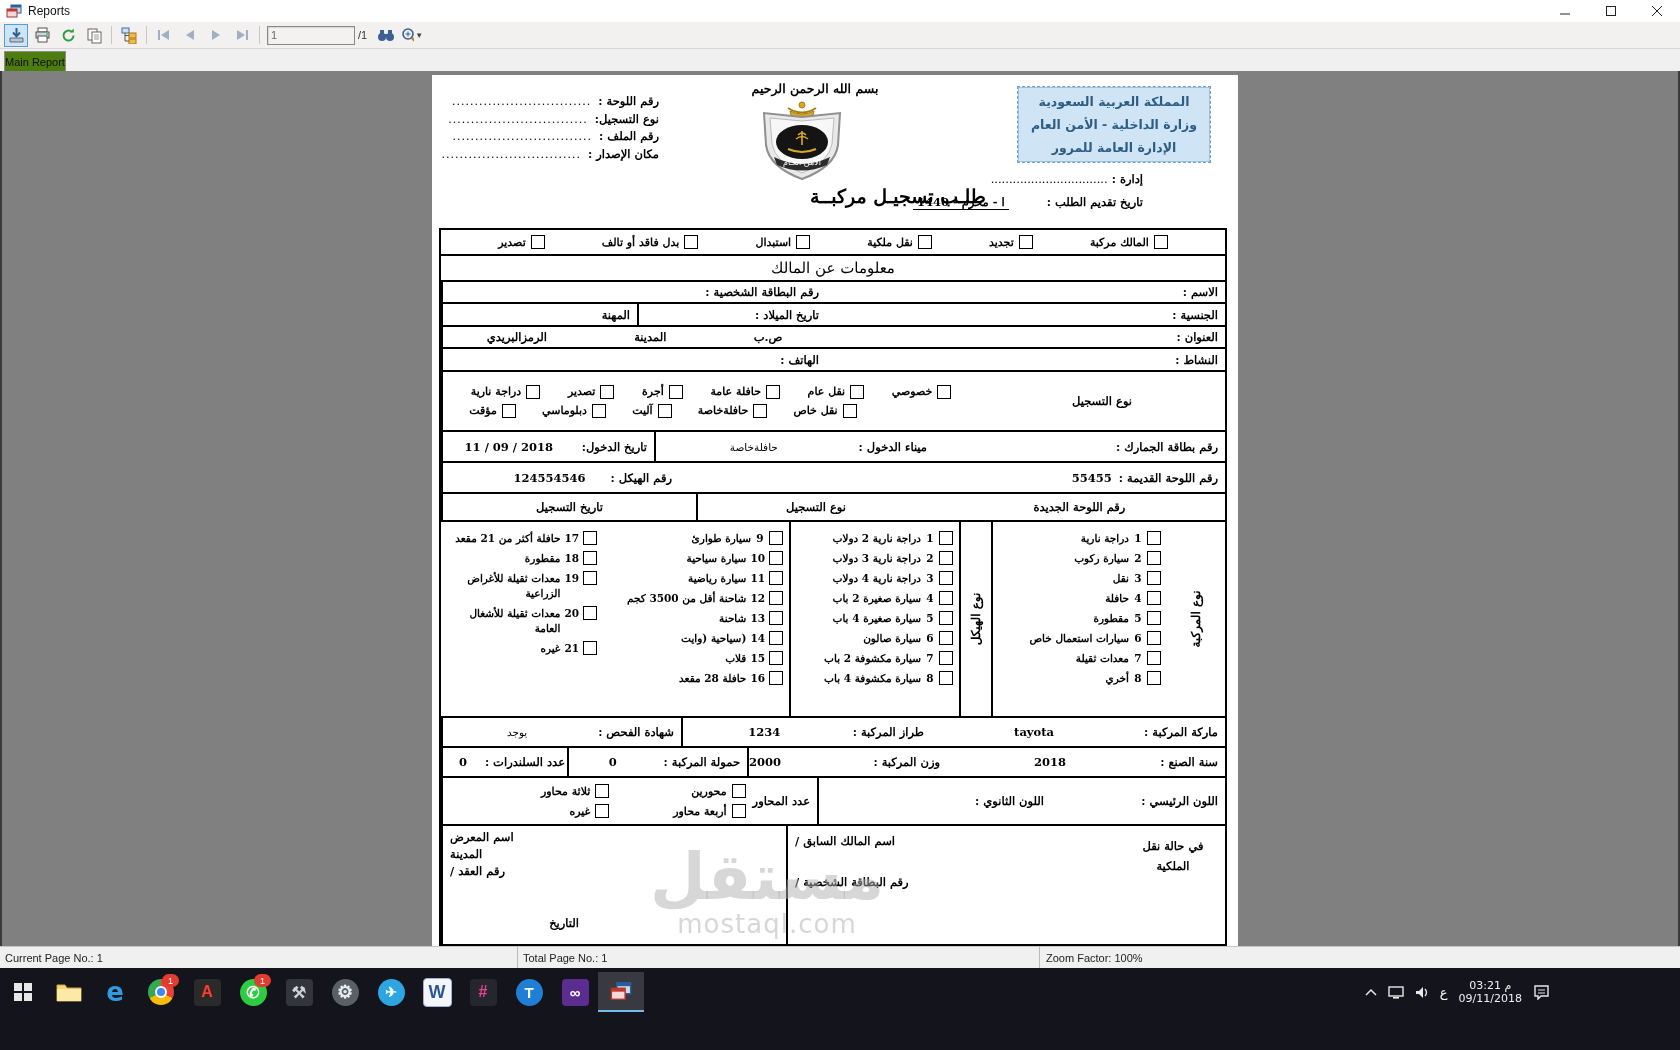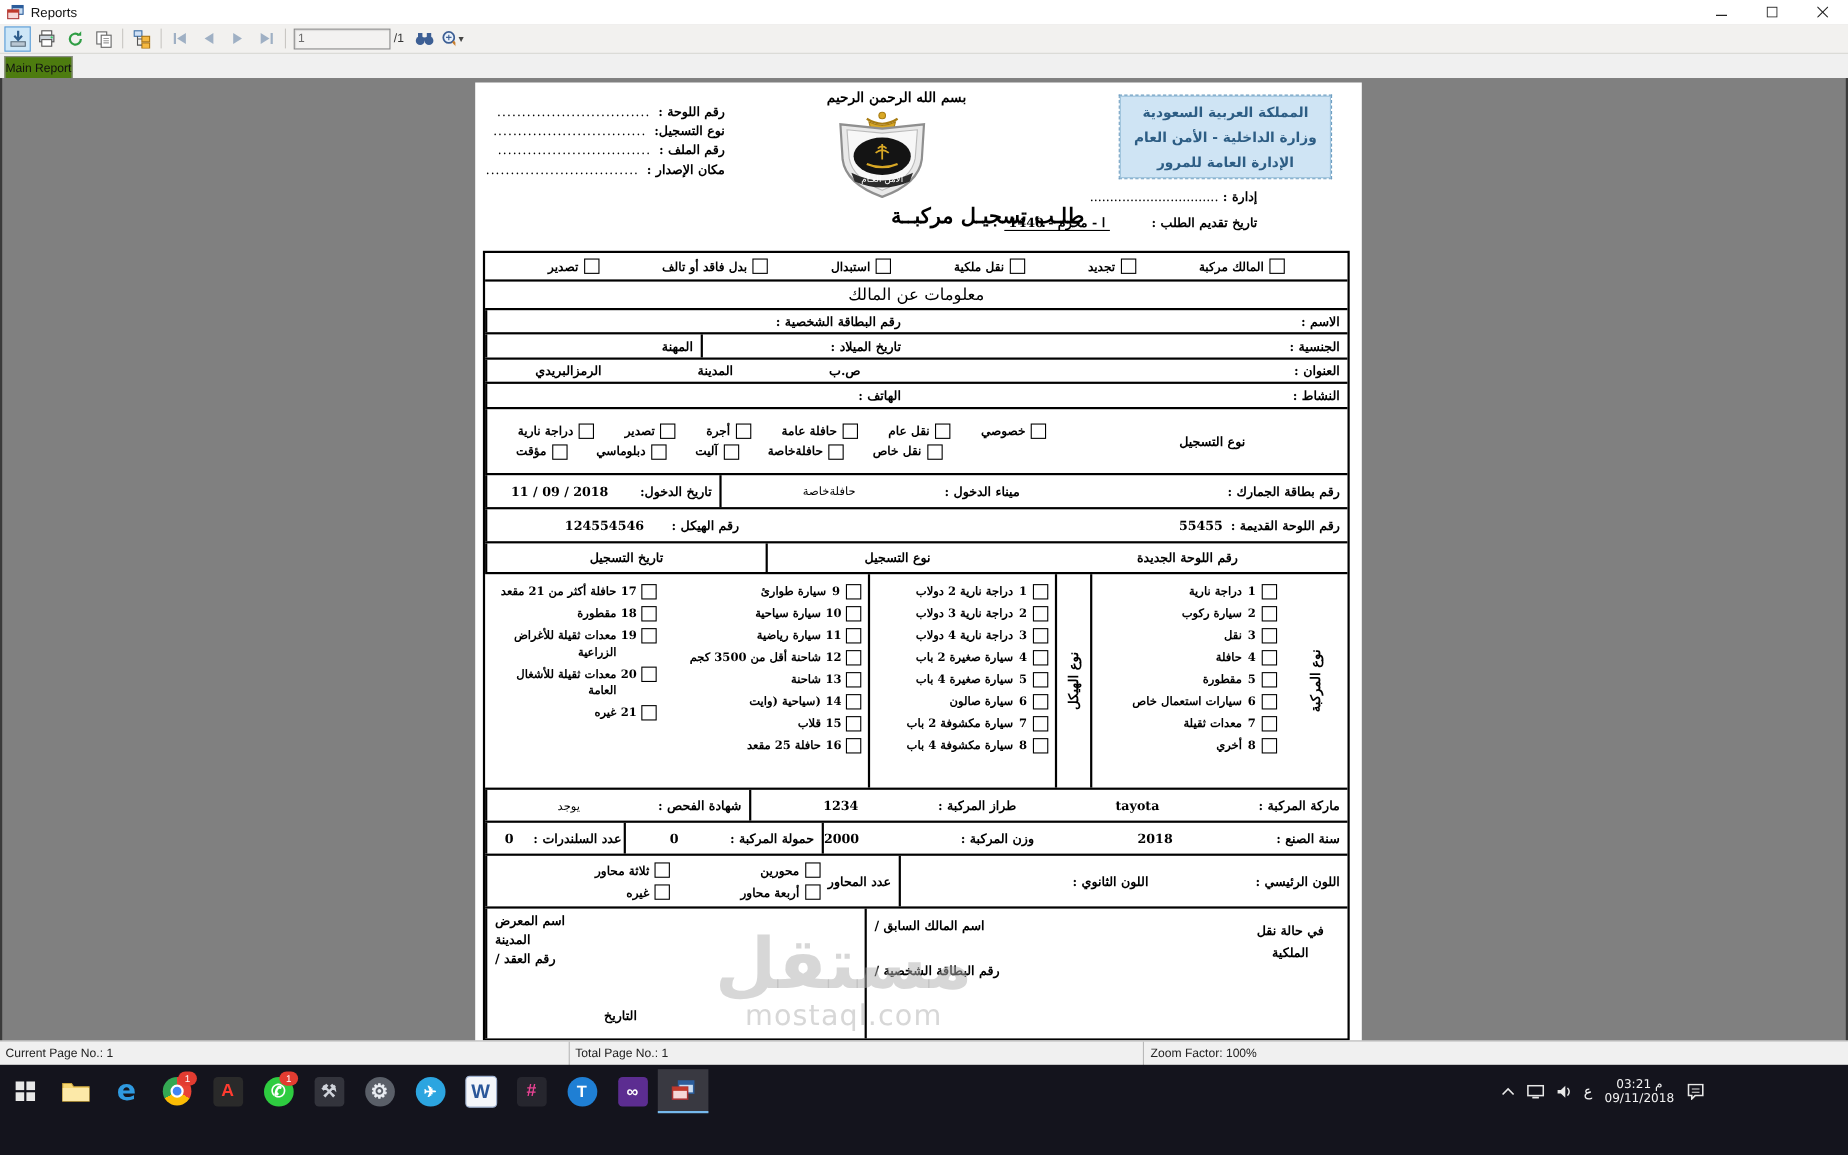--- a/index.html
+++ b/index.html
@@ -538,7 +538,7 @@
             <div class="vitem">
                 <span class="cb"></span>
                 <span class="num">16</span>
-                <span>حافلة 25 مقعد</span>
+                <span>حافلة 28 مقعد</span>
               </div>
           </div>
           <div class="fcell" style="flex:1;flex-direction:column;align-items:stretch;justify-content:flex-start;padding-top:6px;">

